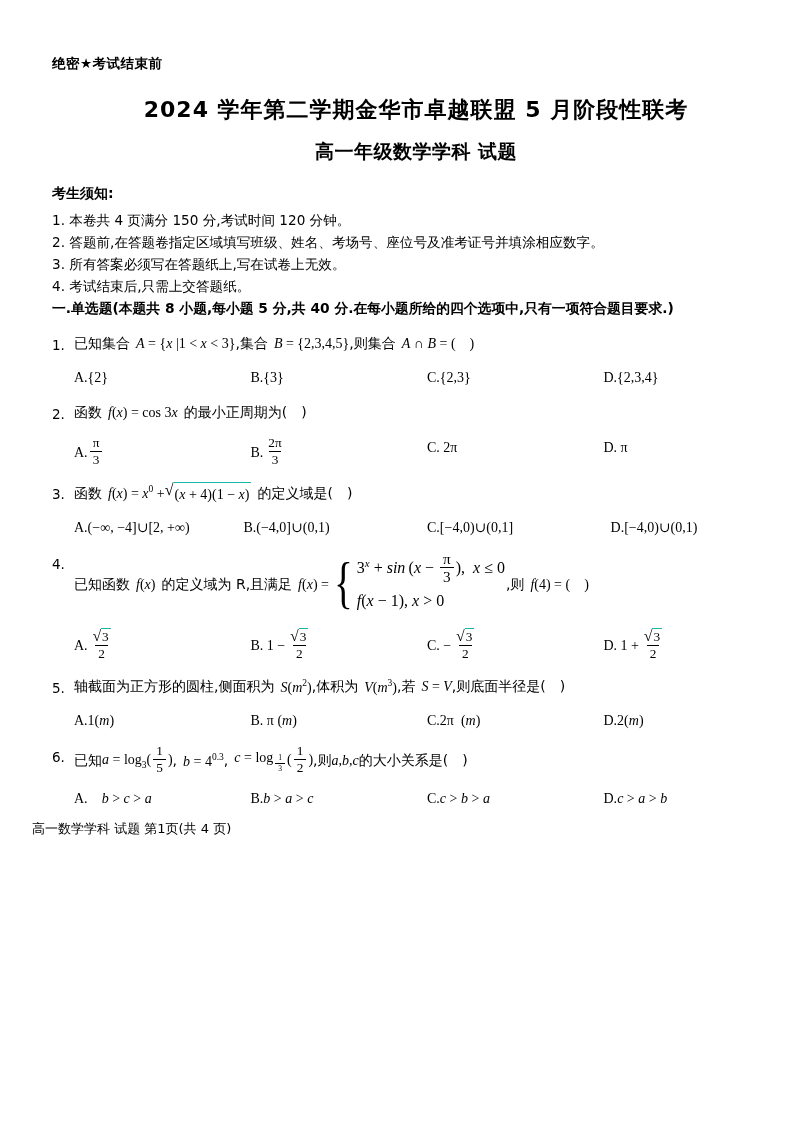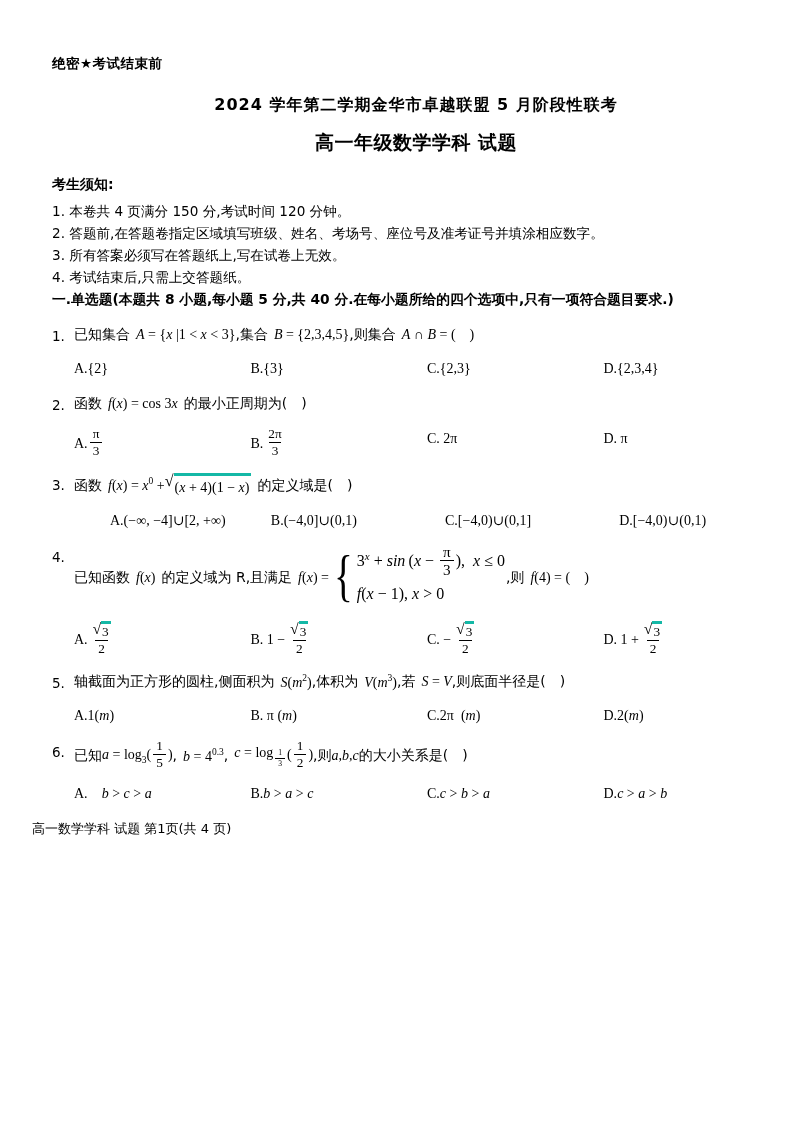--- a/index.html
+++ b/index.html
@@ -34,7 +34,7 @@
     text-align: center;
     font-family: "DejaVu Sans", "Liberation Sans", sans-serif;
     font-weight: bold;
-    font-size: 16px;
+    font-size: 22px;
     letter-spacing: 1px;
     margin: 0 0 14px 0;
   }

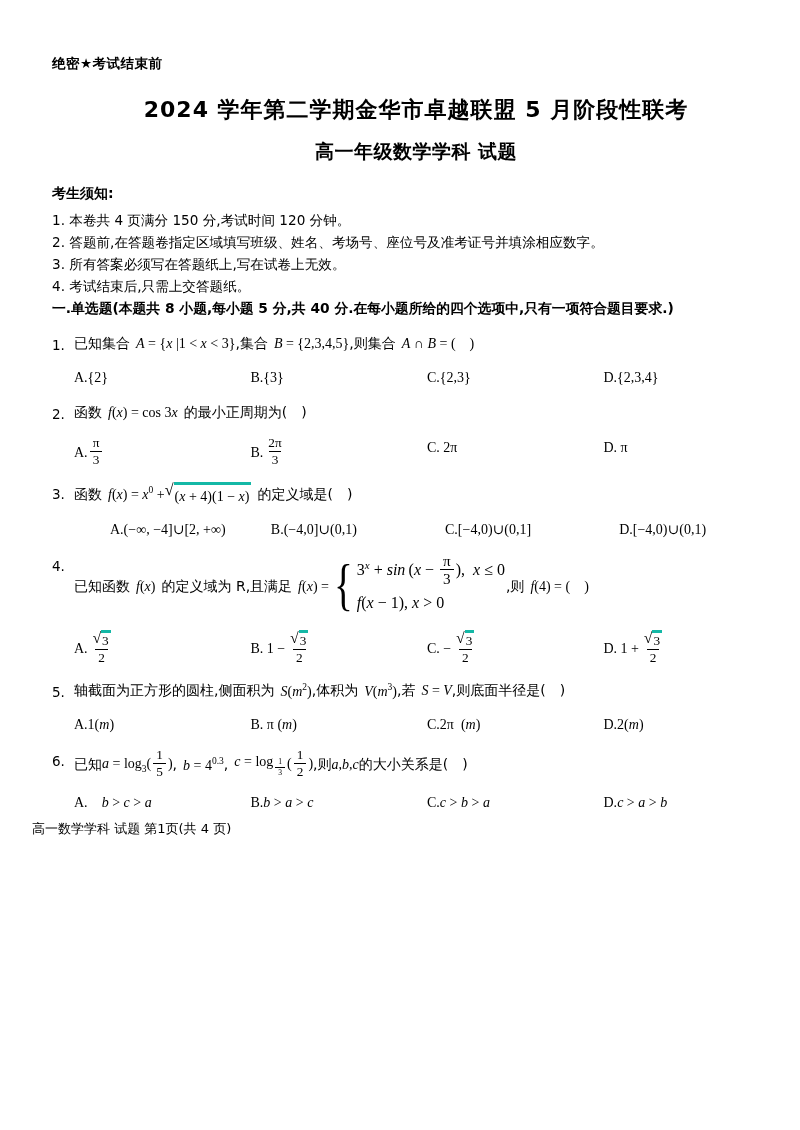--- a/index.html
+++ b/index.html
@@ -153,7 +153,7 @@
     line-height: 1;
   }
   .sqrt > .rand {
-    border-top: 3px solid #14b8a6;
+    border-top: 1px solid #14b8a6;
     padding: 1px 2px 0 1px;
   }
   sup.exp {

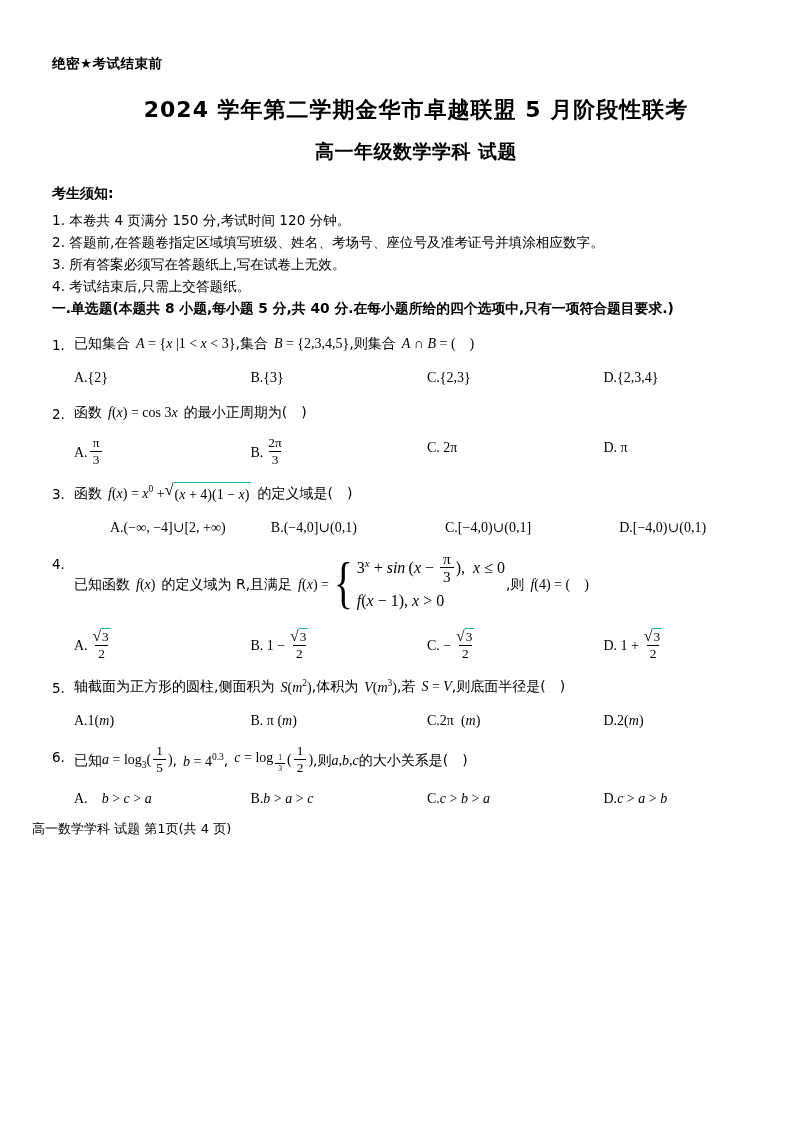--- a/index.html
+++ b/index.html
@@ -110,7 +110,7 @@
     align-items: center;
   }
   .opts.c4 > .opt { width: 25%; }
-  .opts.c4w > .opt:nth-child(1) { width: 24%; margin-left: 36px; }
+  .opts.c4w > .opt:nth-child(1) { width: 24%; }
   .opts.c4w > .opt:nth-child(2) { width: 26%; }
   .opts.c4w > .opt:nth-child(3) { width: 26%; }
   .opts.c4w > .opt:nth-child(4) { width: 24%; }

